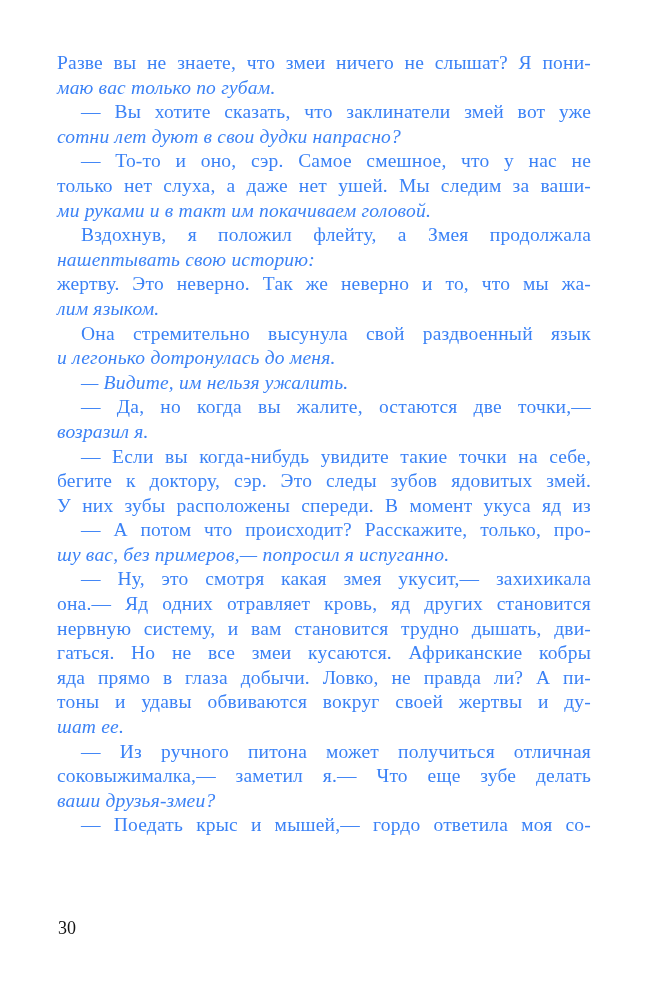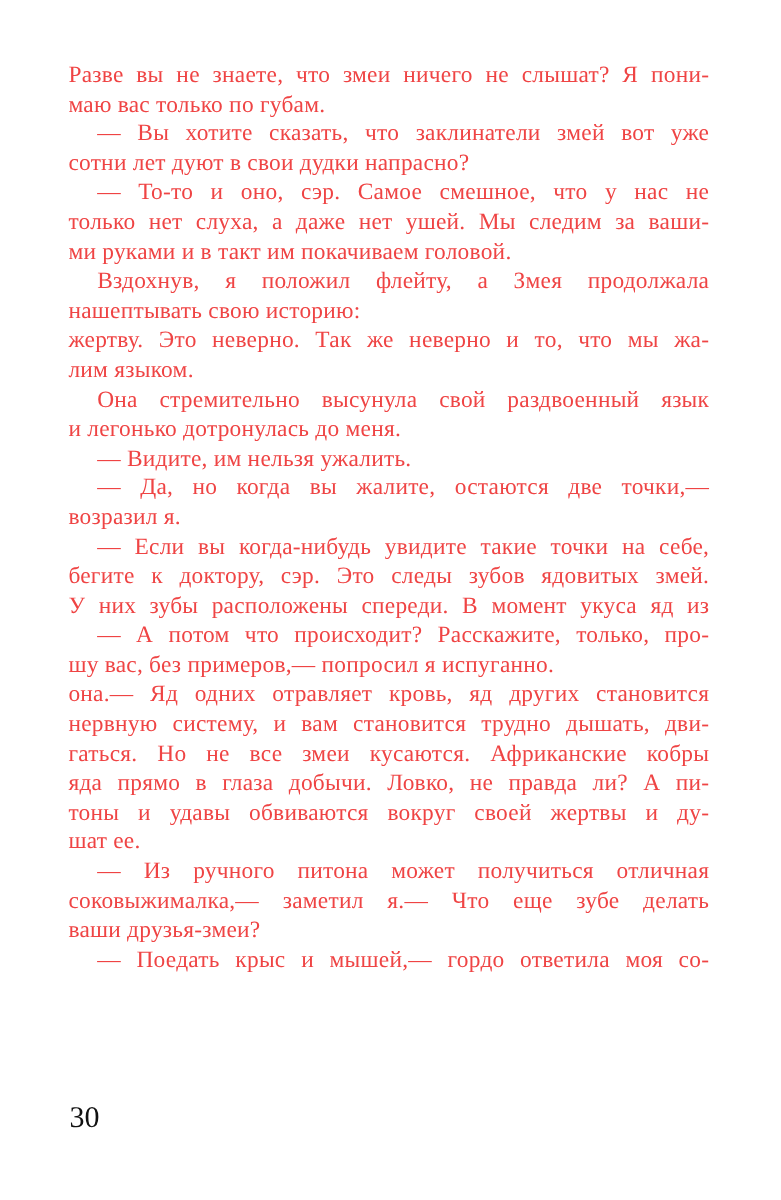--- a/index.html
+++ b/index.html
@@ -7,7 +7,7 @@
   .page {
     position: absolute; left: 57px; top: 51px; width: 534px;
     font-family: "Liberation Serif", serif;
-    font-size: 19.5px; color: #ef4444;
+    font-size: 19.5px; color: #3b82f6;
     font-stretch: condensed;
   }
   .line {

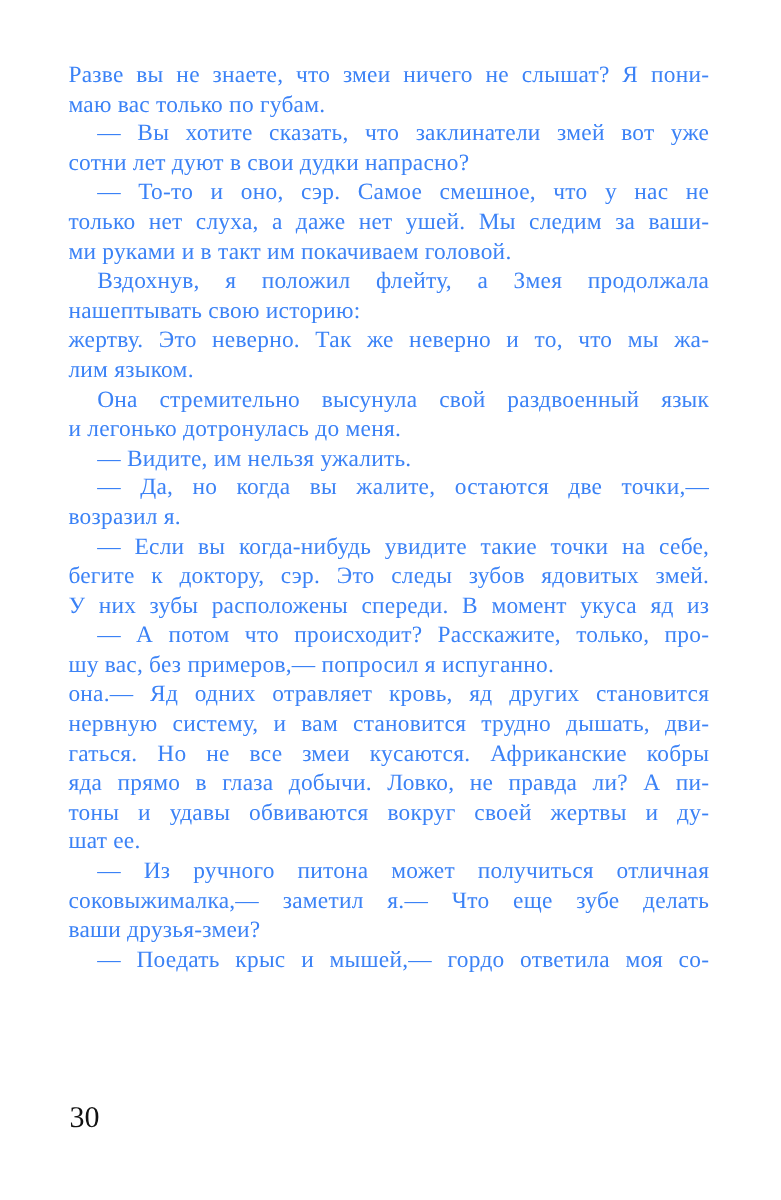--- a/index.html
+++ b/index.html
@@ -15,7 +15,7 @@
     text-align: justify; text-align-last: justify;
     letter-spacing: 0.2px;
   }
-  .line.last { text-align-last: left; }
+  .line.last { text-align-last: left; font-style: italic; }
   .line.indent { padding-left: 24px; }
   .pagenum {
     position: absolute; left: 58px; top: 918px;

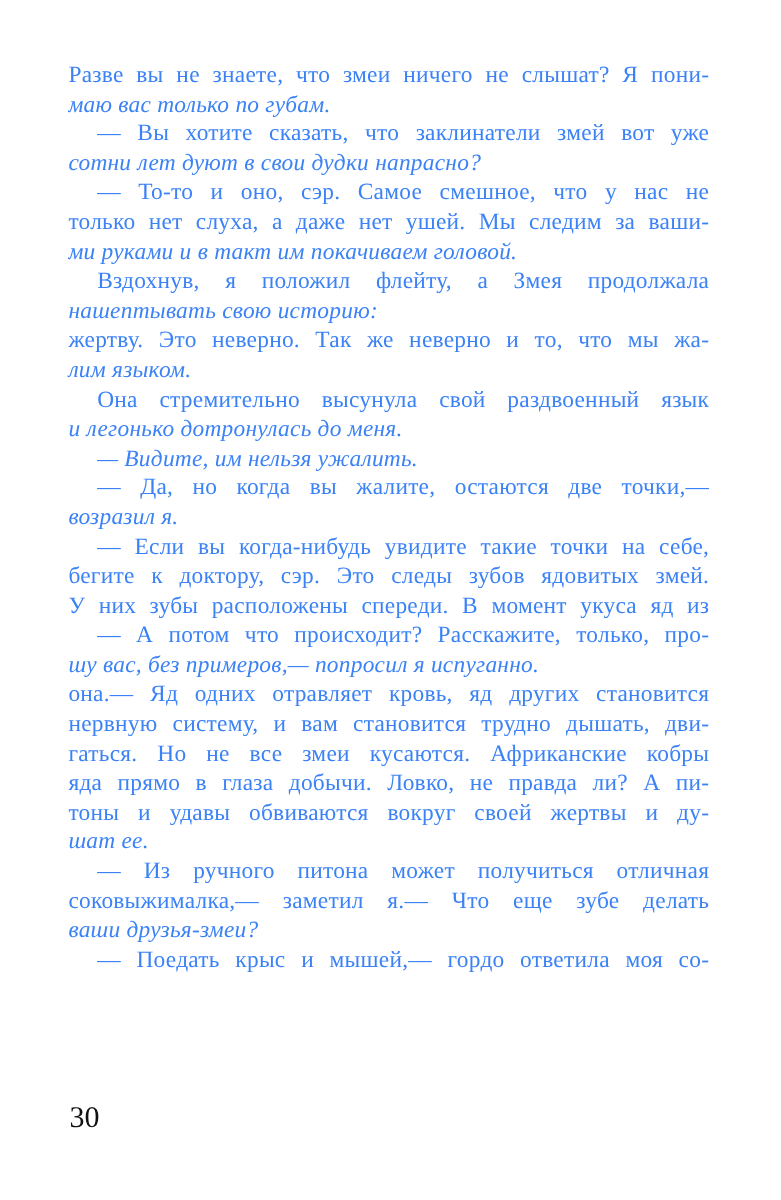--- a/index.html
+++ b/index.html
@@ -47,6 +47,7 @@
     <div class="line">У них зубы расположены спереди. В момент укуса яд из</div>
     <div class="line indent">— А потом что происходит? Расскажите, только, про-</div>
     <div class="line last">шу вас, без примеров,— попросил я испуганно.</div>
+    <div class="line indent">— Ну, это смотря какая змея укусит,— захихикала</div>
     <div class="line">она.— Яд одних отравляет кровь, яд других становится</div>
     <div class="line">нервную систему, и вам становится трудно дышать, дви-</div>
     <div class="line">гаться. Но не все змеи кусаются. Африканские кобры</div>

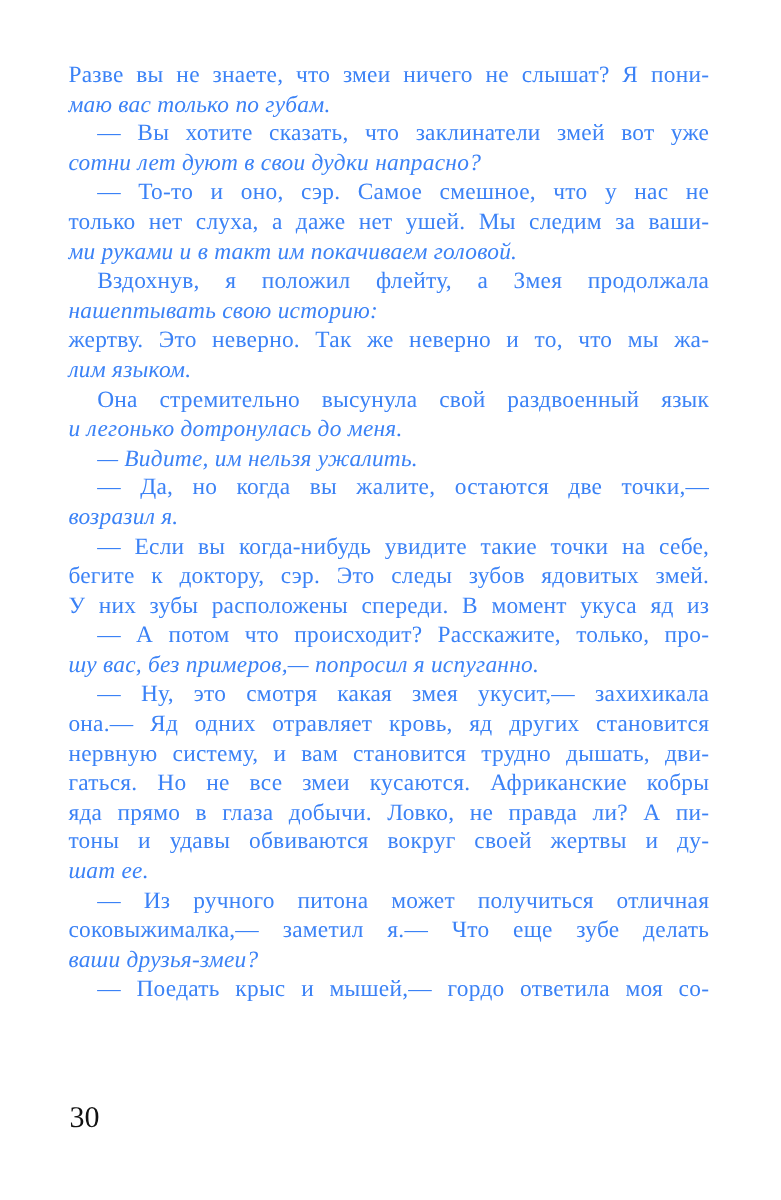--- a/index.html
+++ b/index.html
@@ -19,7 +19,7 @@
   .line.indent { padding-left: 24px; }
   .pagenum {
     position: absolute; left: 58px; top: 918px;
-    font-family: "Liberation Serif", serif; font-size: 25px; color: #111; text-align: center;
+    font-family: "Liberation Serif", serif; font-size: 18px; color: #111; text-align: center;
   }
 </style>
 </head>

